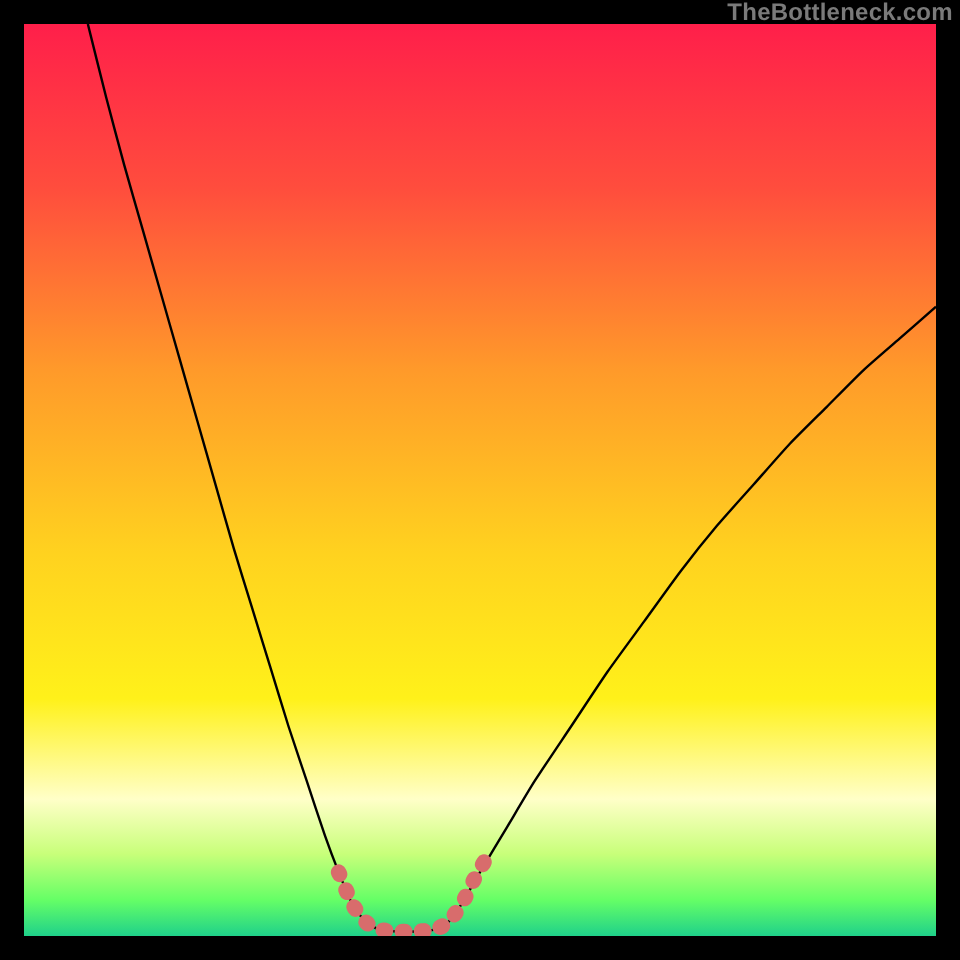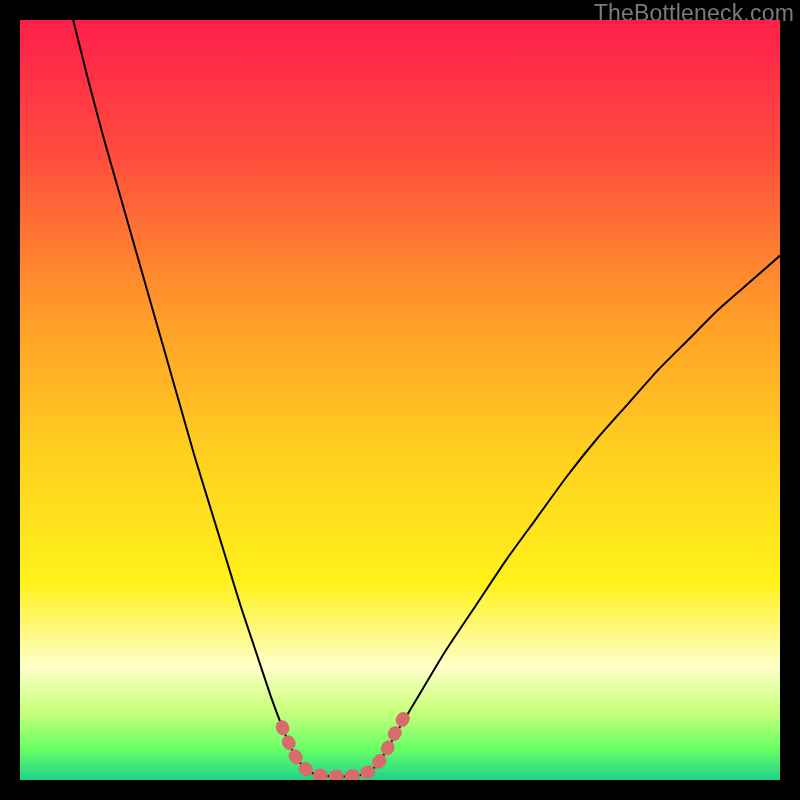--- a/index.html
+++ b/index.html
@@ -31,9 +31,9 @@
     top: 0;
     right: 6px;
     color: #7a7a7a;
-    font-size: 23px;
+    font-size: 20px;
     letter-spacing: 0.2px;
-    font-weight: 400;
+    font-weight: 700;
   }
   svg { display: block; }
 </style>

